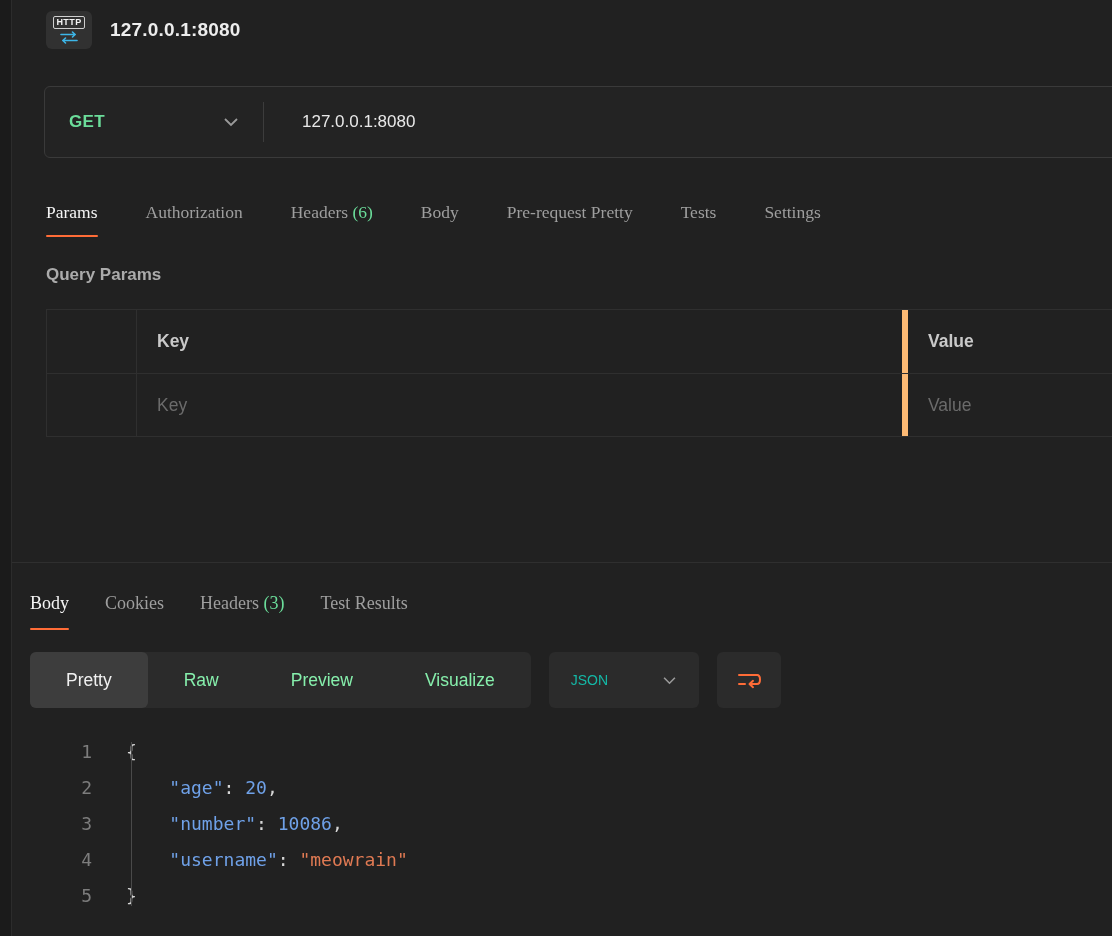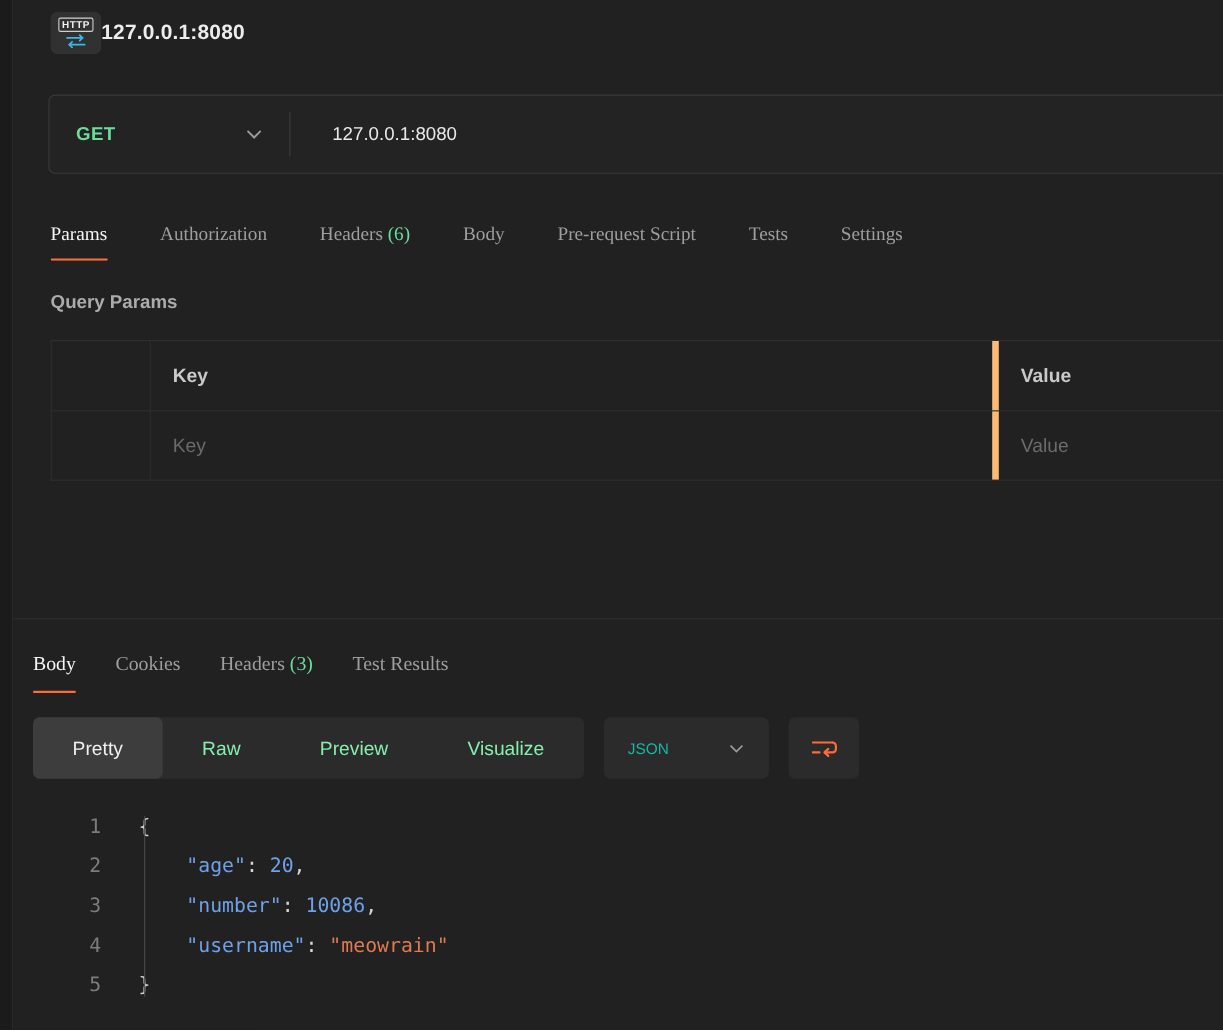--- a/index.html
+++ b/index.html
@@ -15,7 +15,7 @@
   .content { flex: 1; position: relative; overflow: hidden; }
 
   
-  .req-header { display: flex; align-items: center; padding: 8px 0 0 34px; height: 52px; }
+  .req-header { display: flex; align-items: center; gap: 18px; padding: 8px 0 0 34px; height: 52px; }
   .http-badge {
     width: 46px; height: 38px; background: #313131; border-radius: 6px;
     display: flex; flex-direction: column; align-items: center; justify-content: center; gap: 2px;

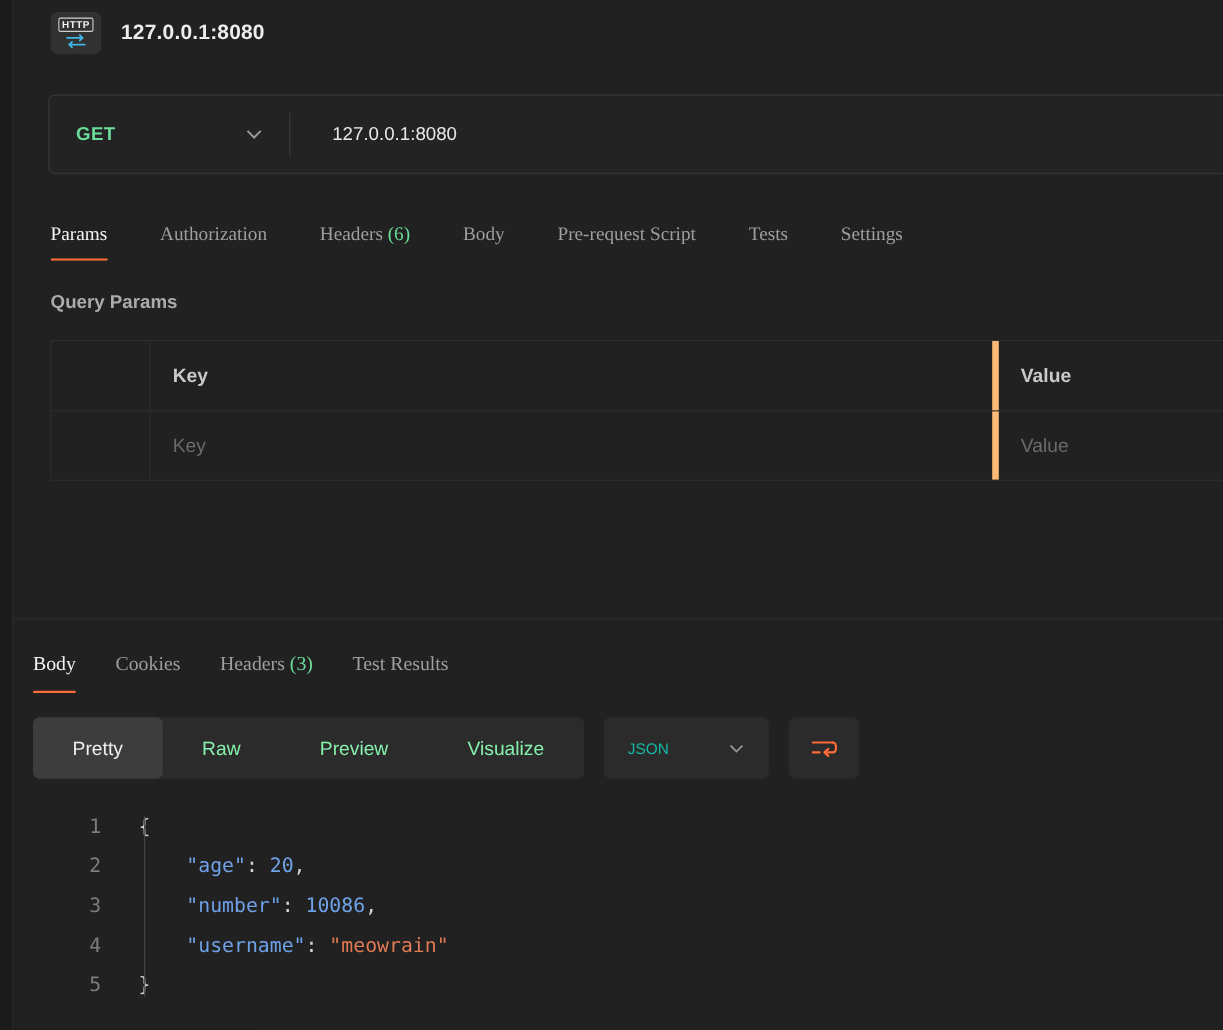--- a/index.html
+++ b/index.html
@@ -141,7 +141,7 @@
         <button class="tab"><span class="tab-label">Authorization</span></button>
         <button class="tab"><span class="tab-label">Headers</span><span class="count">&nbsp;(6)</span></button>
         <button class="tab"><span class="tab-label">Body</span></button>
-        <button class="tab"><span class="tab-label">Pre-request Script</span></button>
+        <button class="tab"><span class="tab-label">Pre-request Pretty</span></button>
         <button class="tab"><span class="tab-label">Tests</span></button>
         <button class="tab"><span class="tab-label">Settings</span></button>
       </nav>

